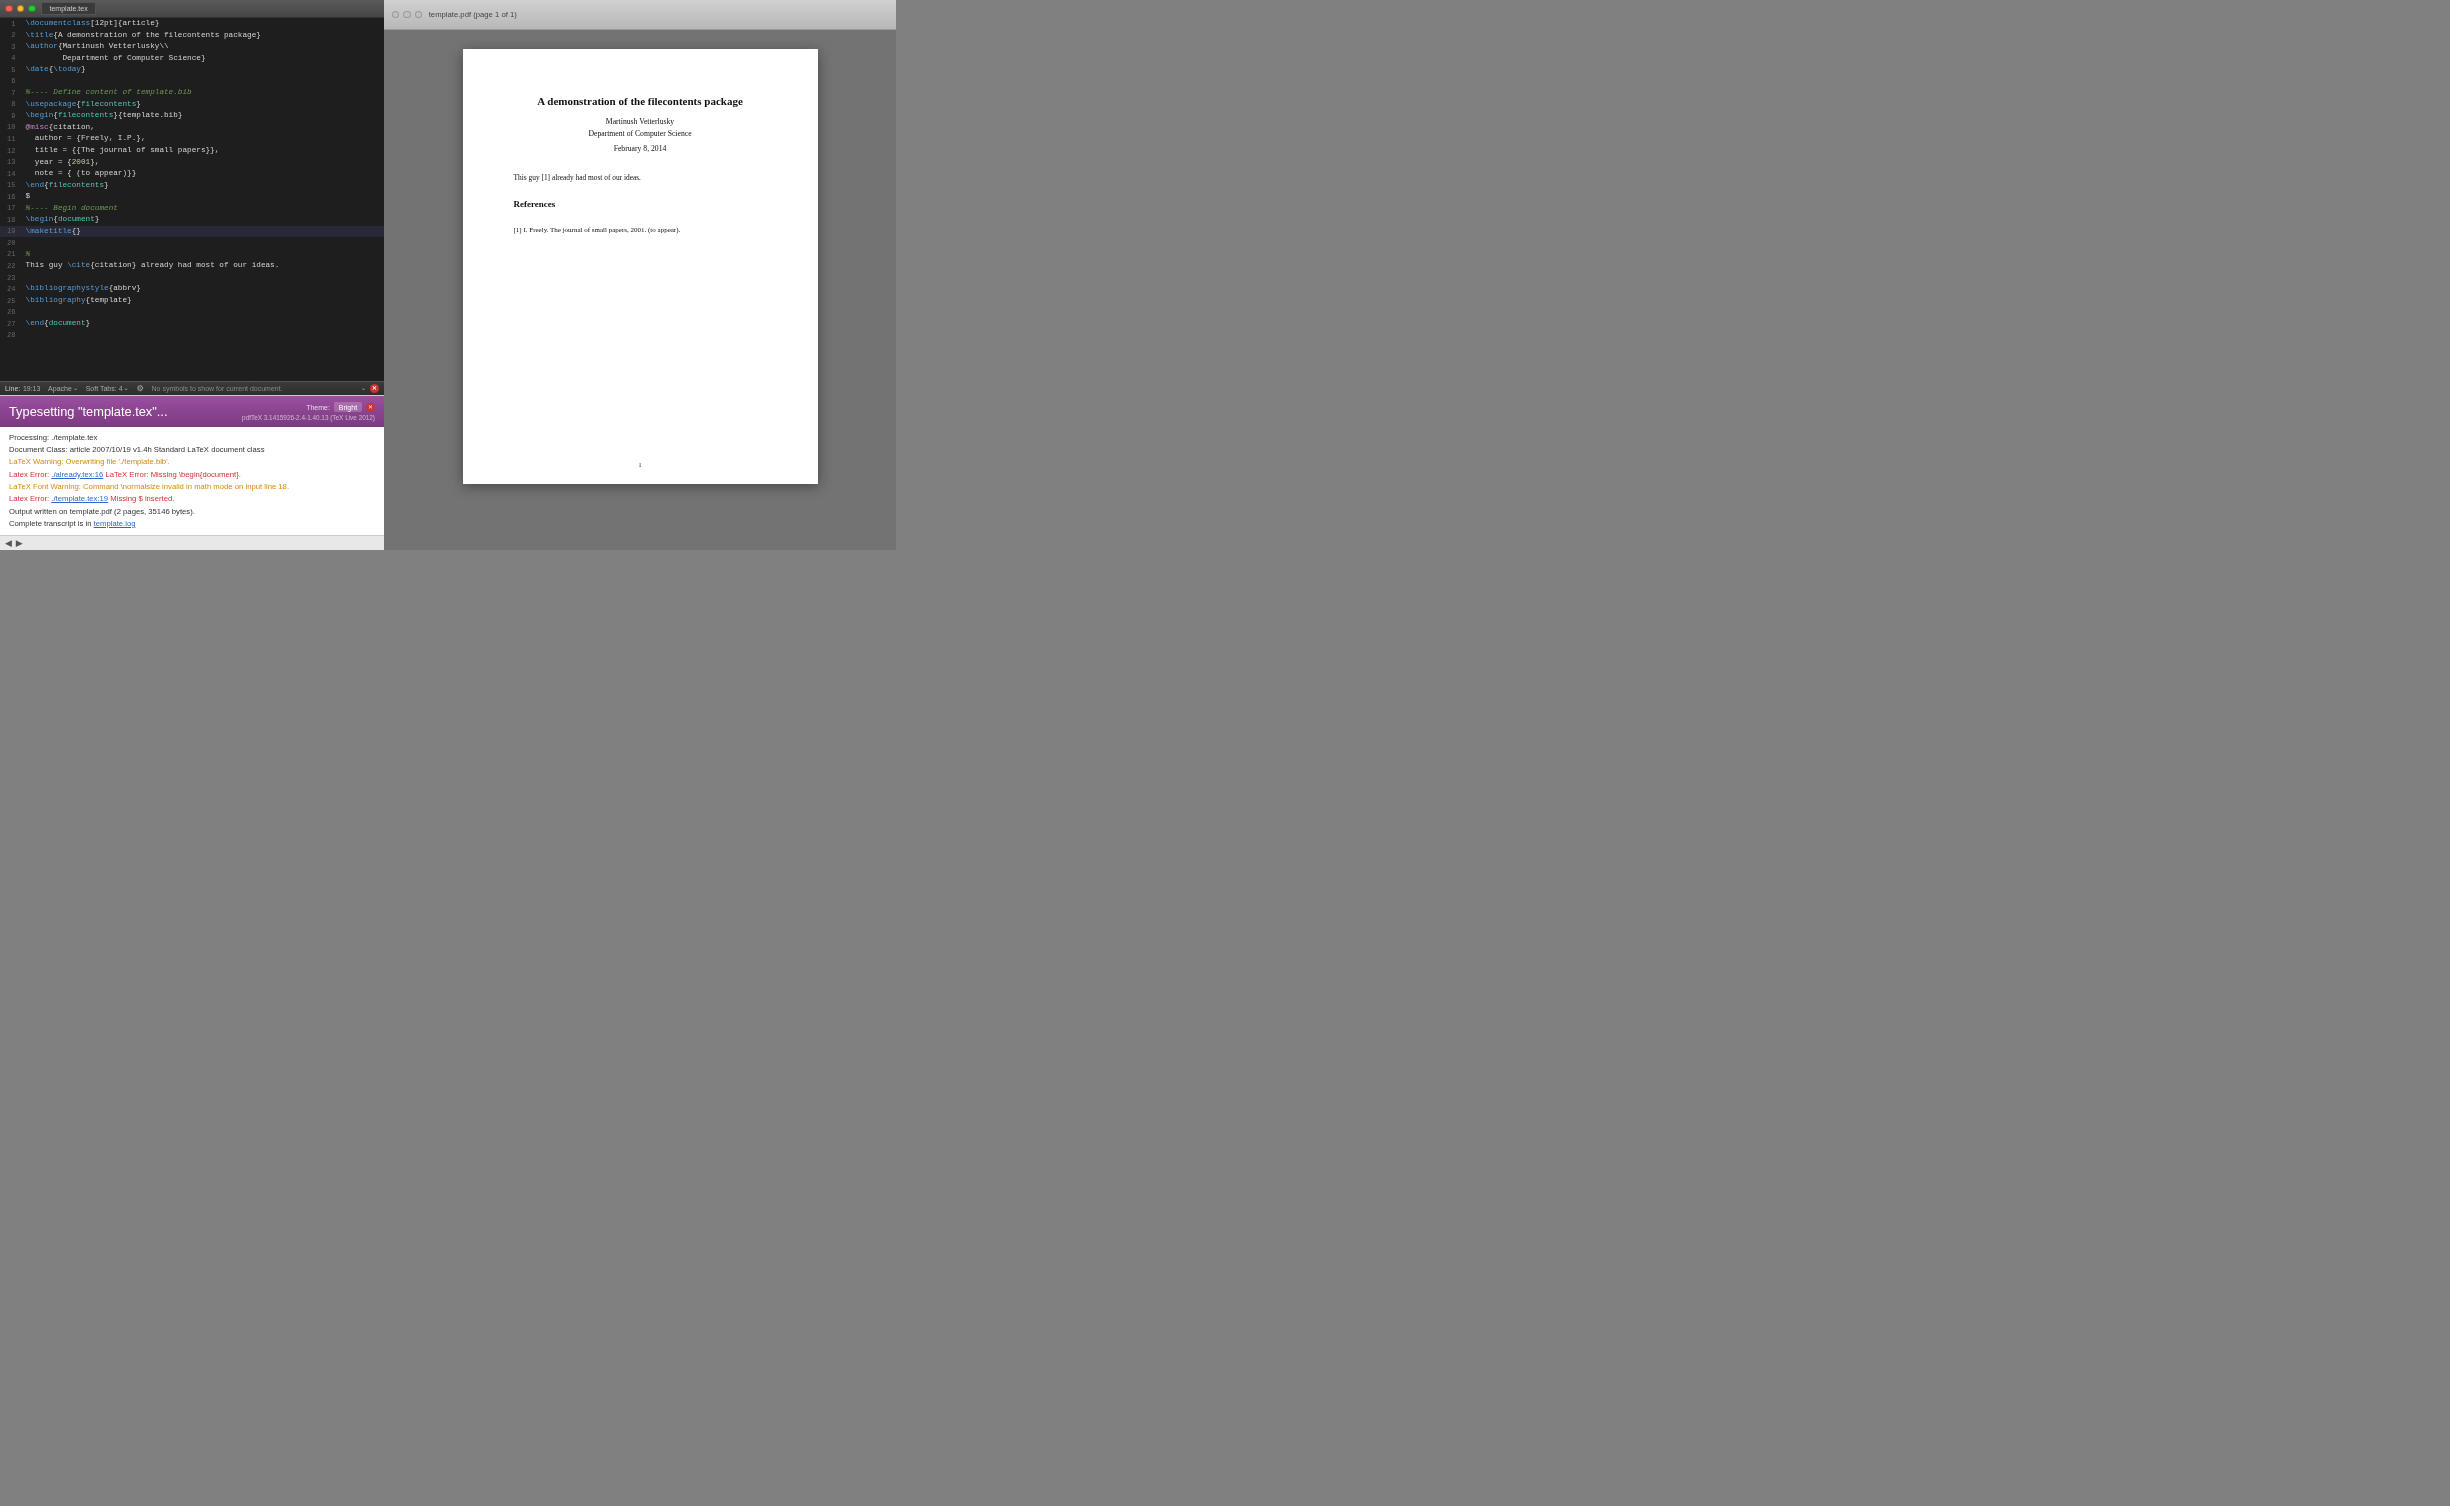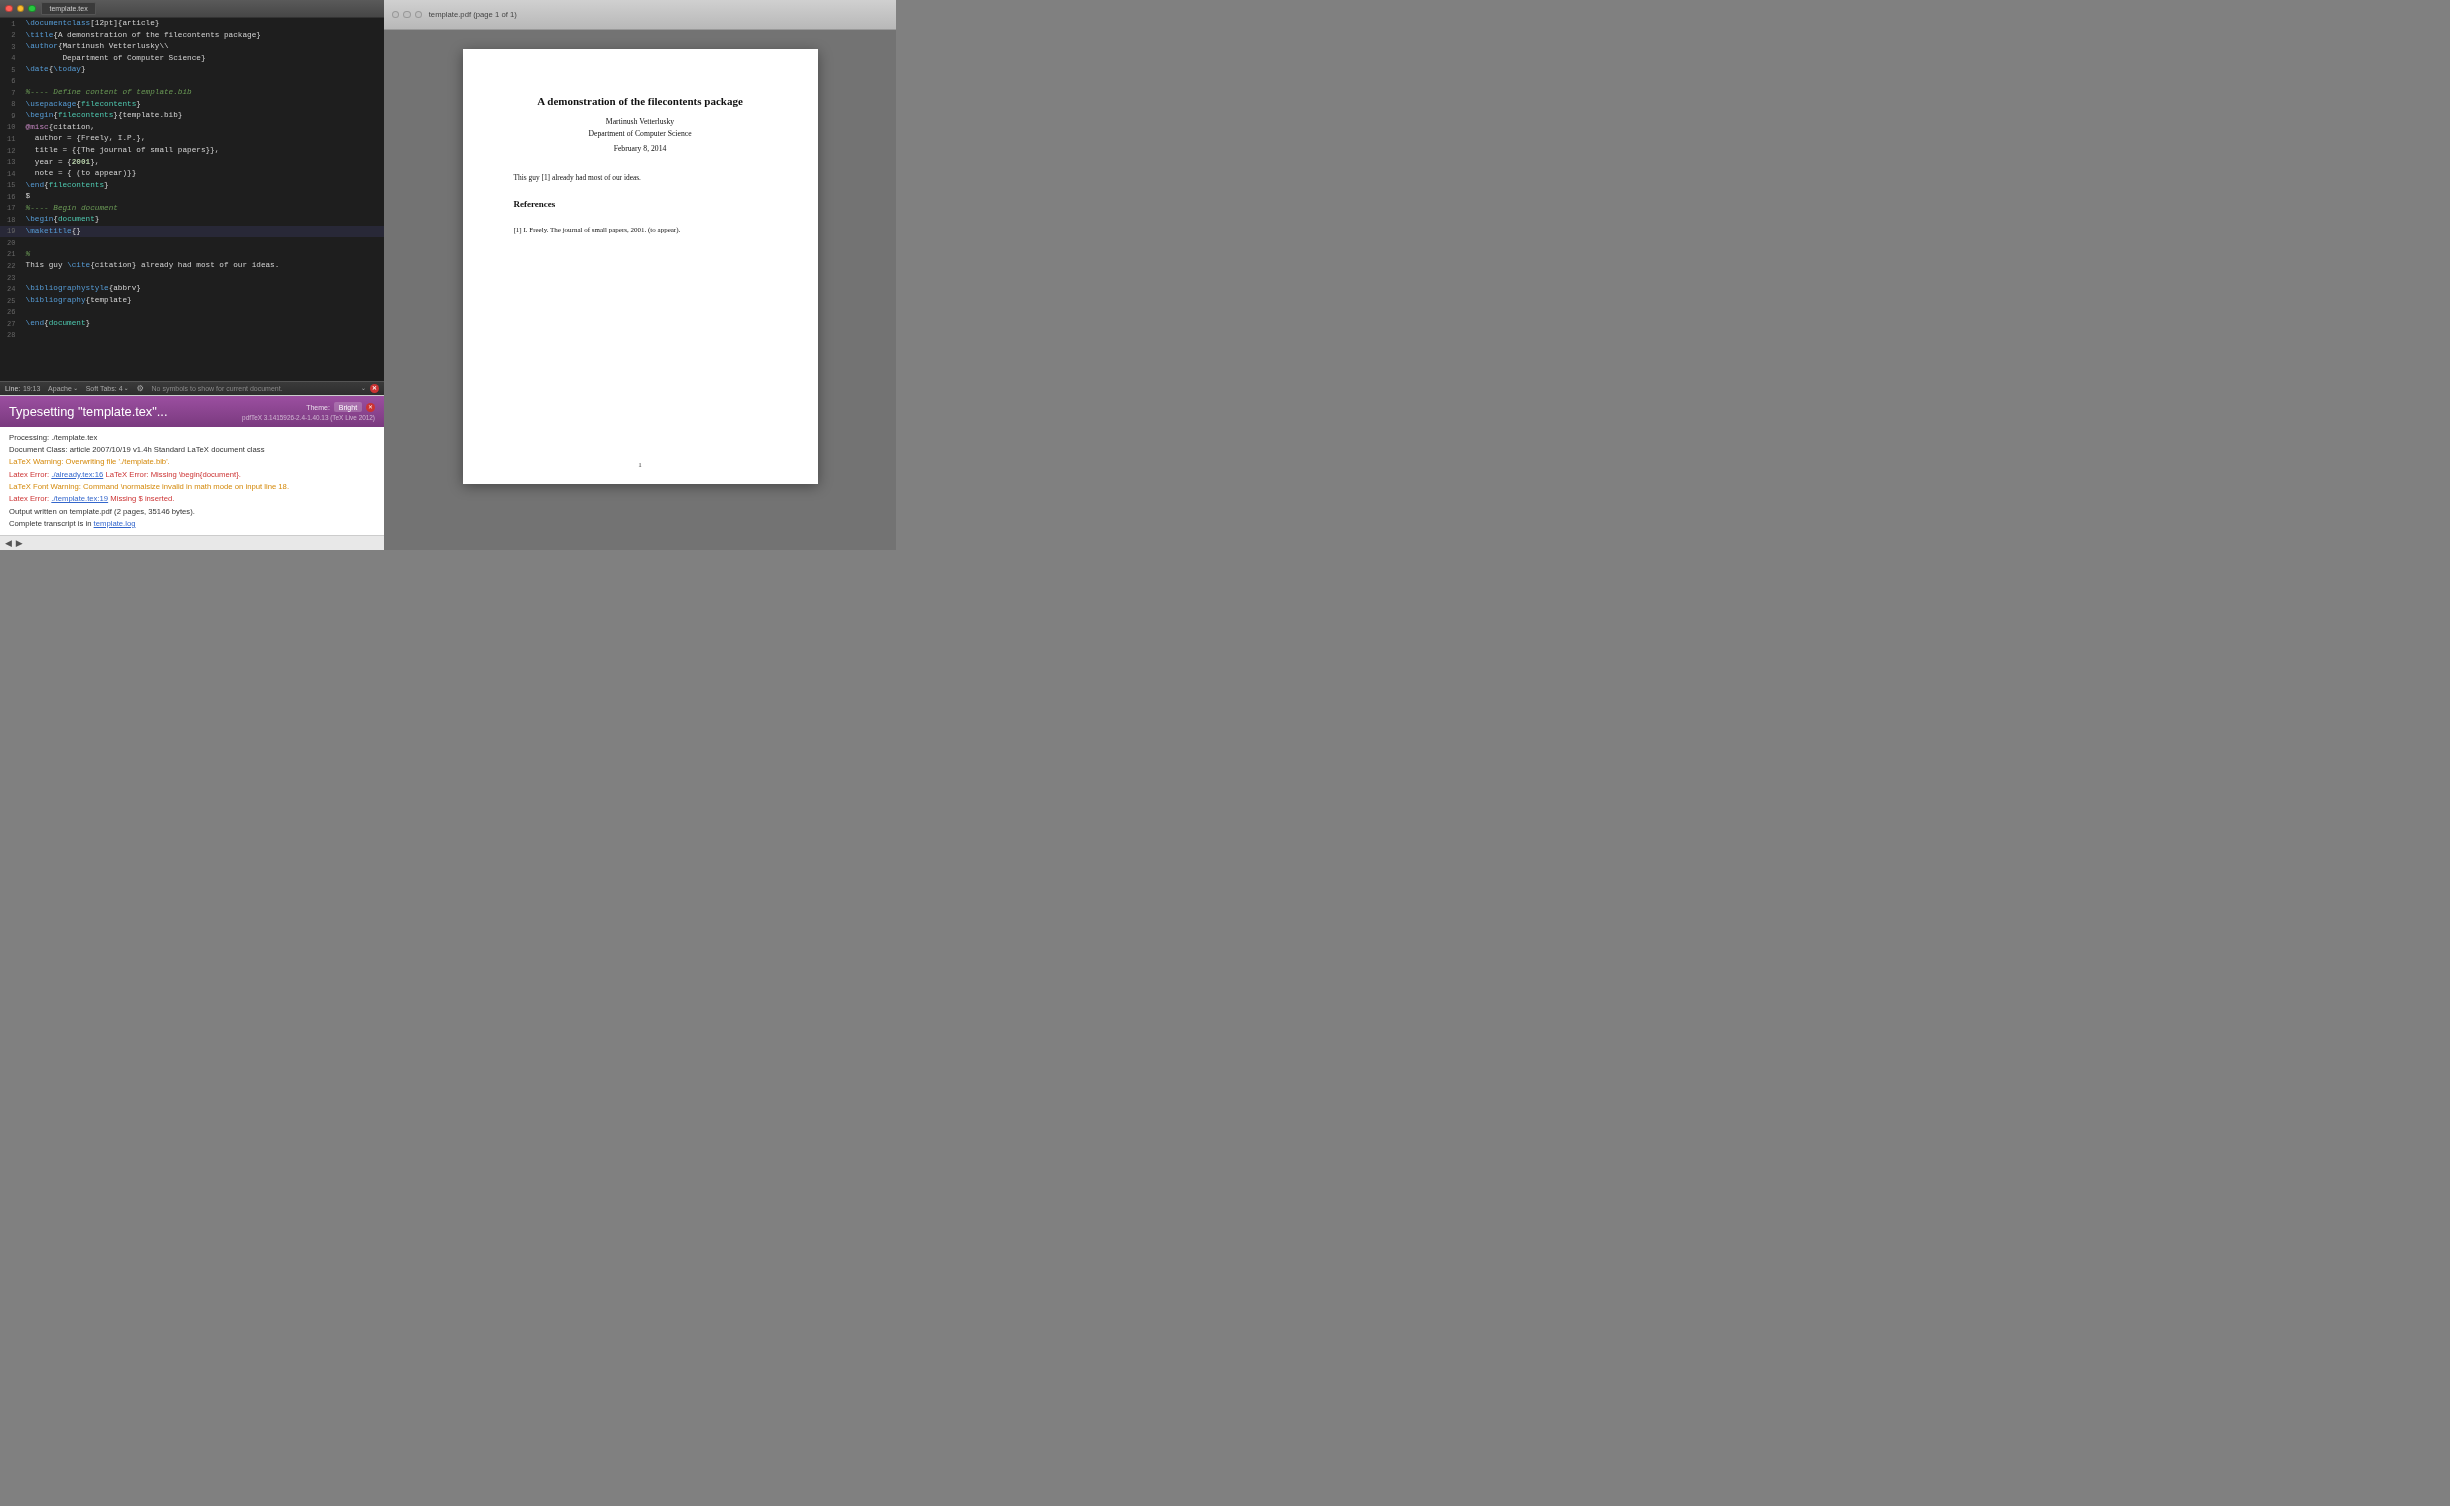--- a/index.html
+++ b/index.html
@@ -98,7 +98,7 @@
     .kw-comment { color: #6a9955; font-style: italic; }
     .kw-env { color: #4ec9b0; }
     .kw-at { color: #c586c0; }
-    .kw-num { color: #b5cea8; font-weight: bold; }
+    .kw-num { color: #b5cea8; }
 
     
     .status-bar {

